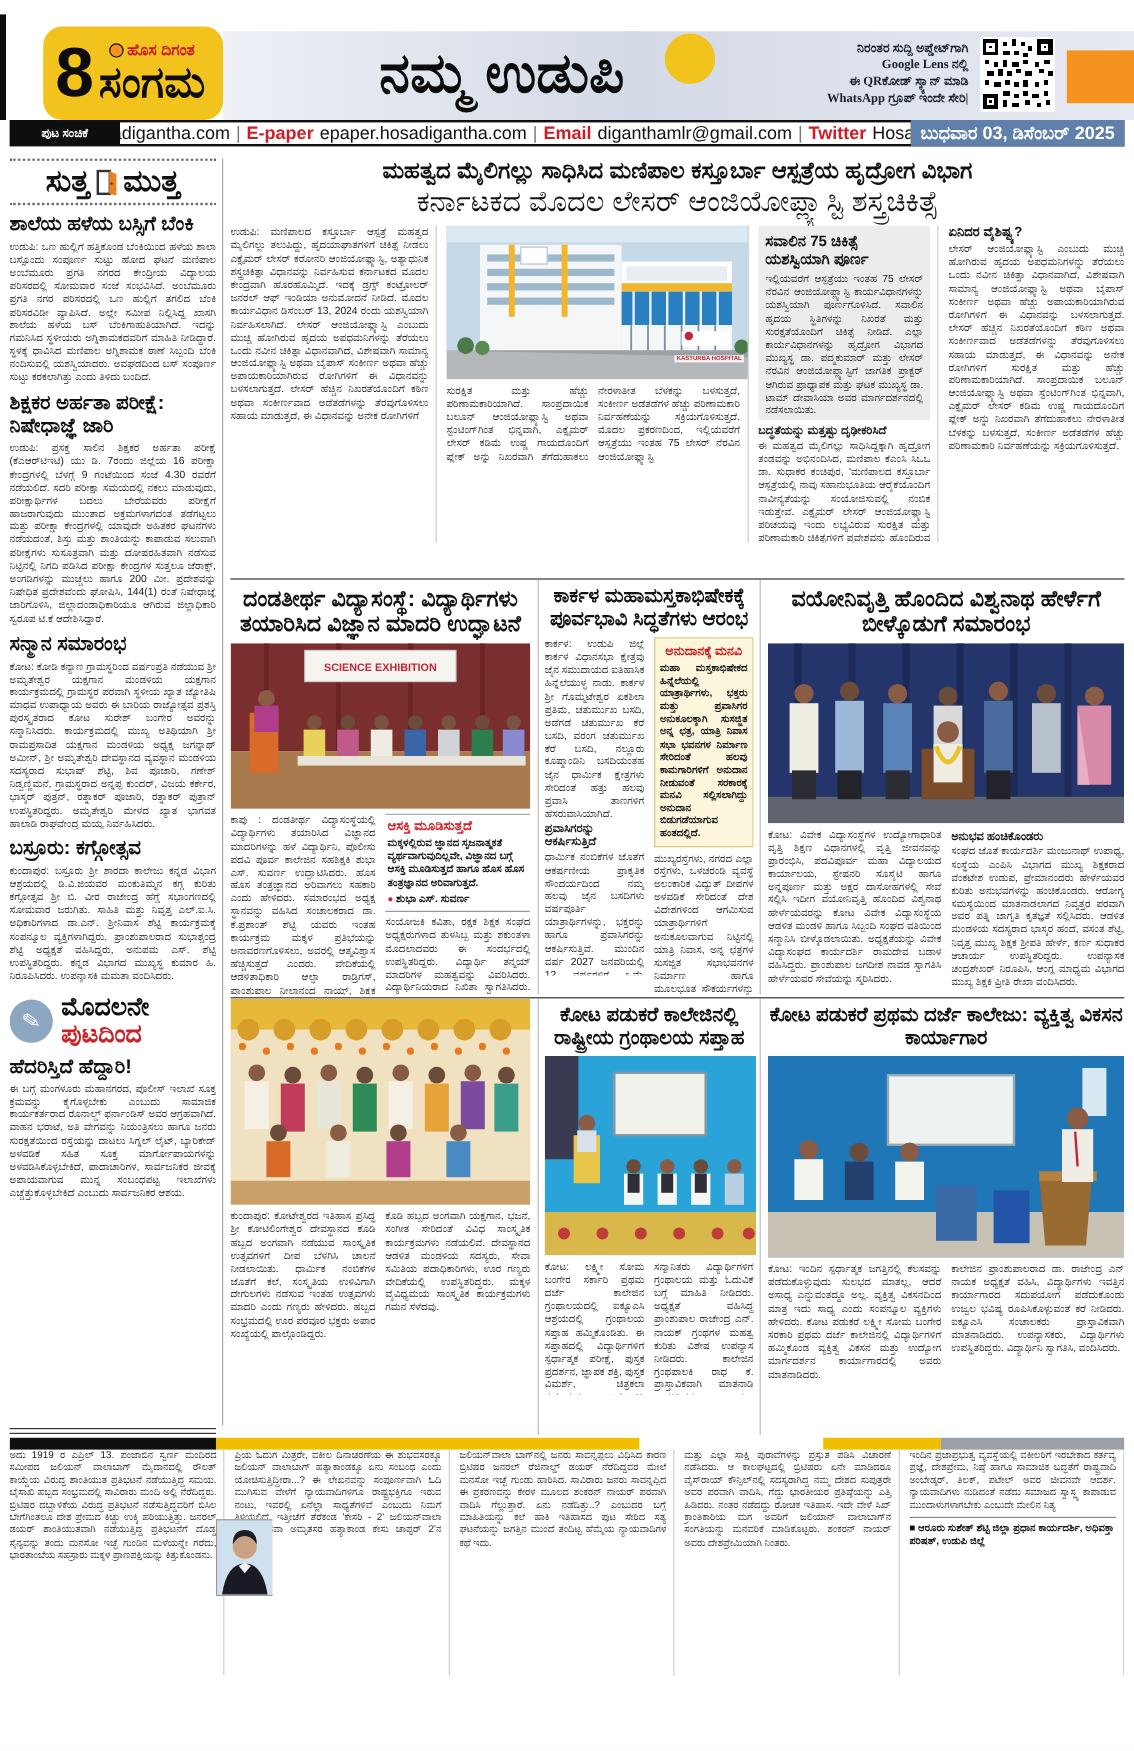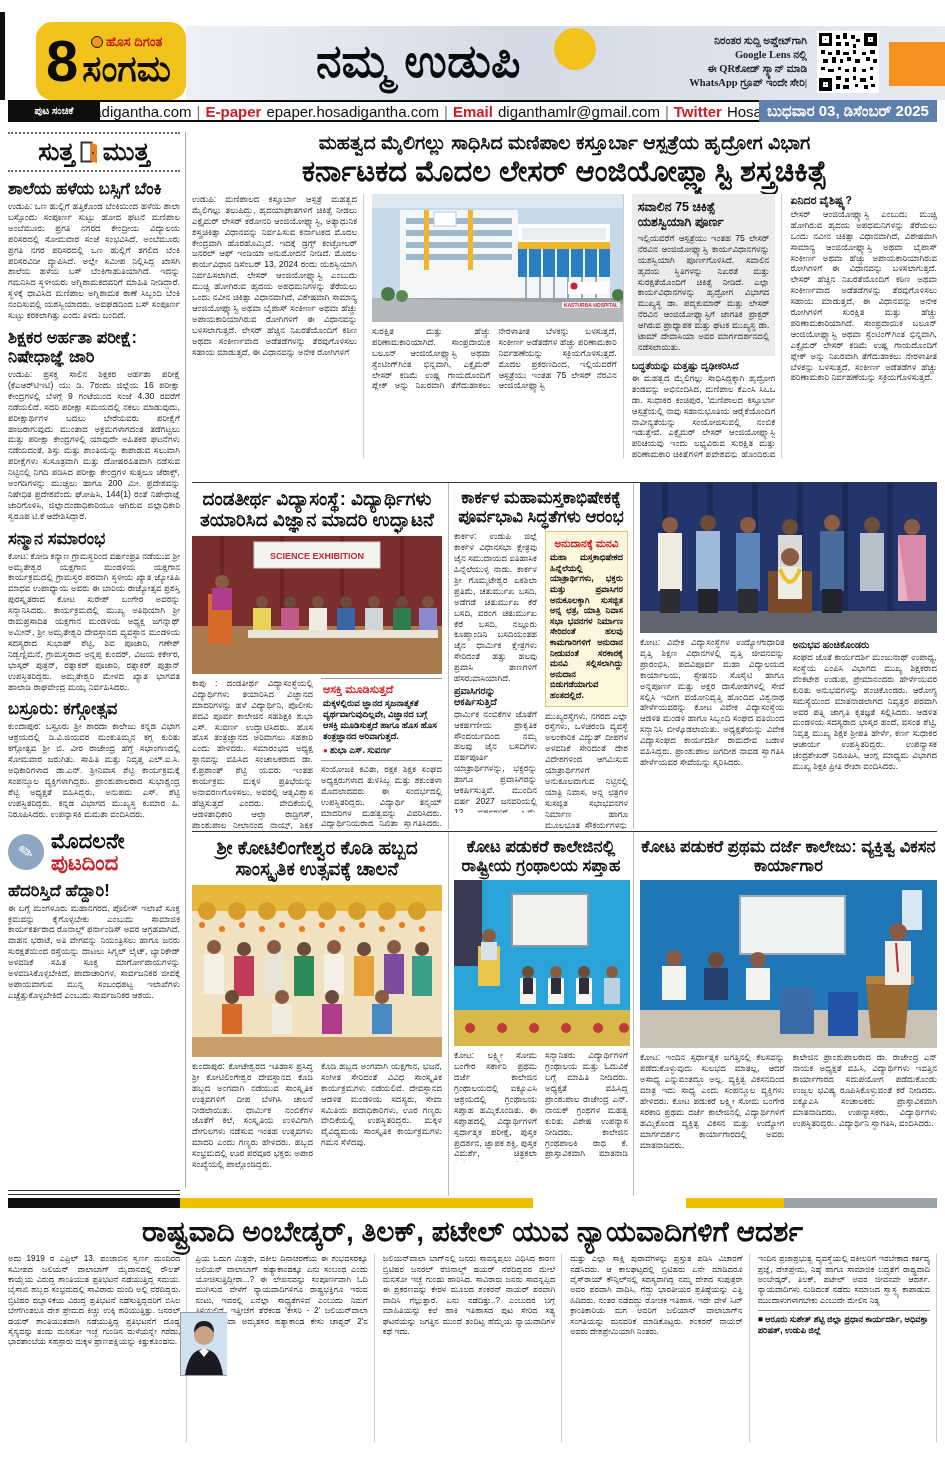--- a/index.html
+++ b/index.html
@@ -52,7 +52,7 @@
   
   .lead{position:absolute;left:192px;top:132px;width:745px;height:348px;overflow:hidden;}
   .kick{font-size:19px;font-weight:700;text-align:center;}
-  .headline1{font-size:29px;font-weight:700;text-align:center;line-height:1.1;margin-top:2px;}
+  .headline1{font-size:24px;font-weight:400;text-align:center;line-height:1.1;margin-top:2px;}
   .lead-cols{display:flex;gap:8px;margin-top:6px;height:264px;}
   .lead-cols>div{overflow:hidden;}
   .lc1{width:170px;border-right:1px solid #ccc;padding-right:6px;}

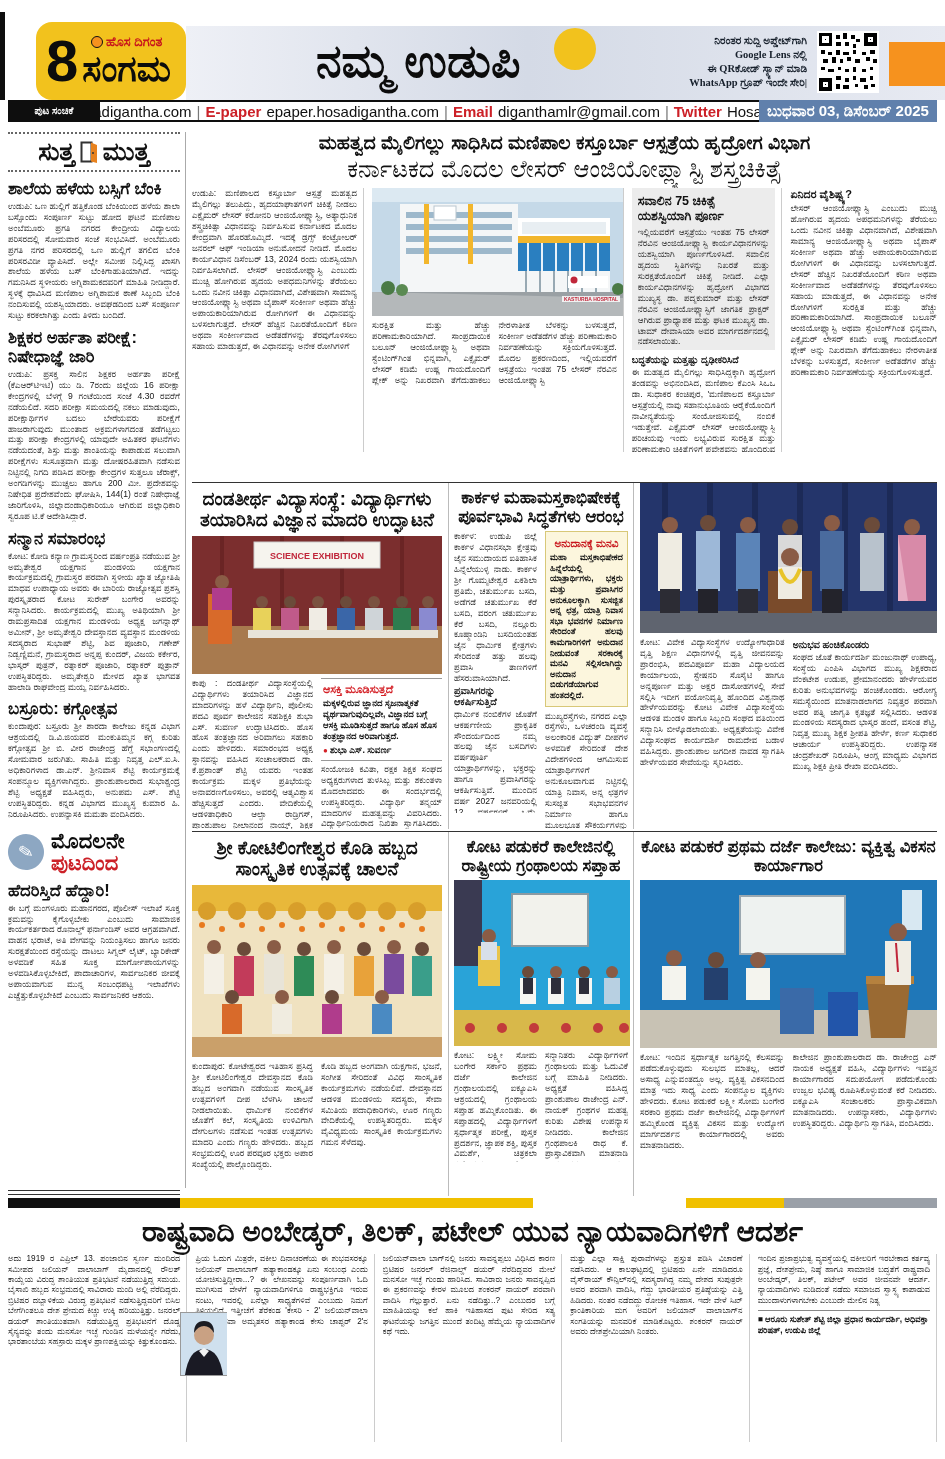--- a/index.html
+++ b/index.html
@@ -381,6 +381,7 @@
     </article>
 
     <article class="art artC">
+      <div class="h-mid">ವಯೋನಿವೃತ್ತಿ ಹೊಂದಿದ ವಿಶ್ವನಾಥ ಹೇರ್ಳೆಗೆ ಬೀಳ್ಕೊಡುಗೆ ಸಮಾರಂಭ</div>
       <div class="photo" style="width:297px;height:150px;">
         <svg width="297" height="150" viewBox="0 0 297 150">
           <rect width="297" height="150" fill="#24356b"></rect>

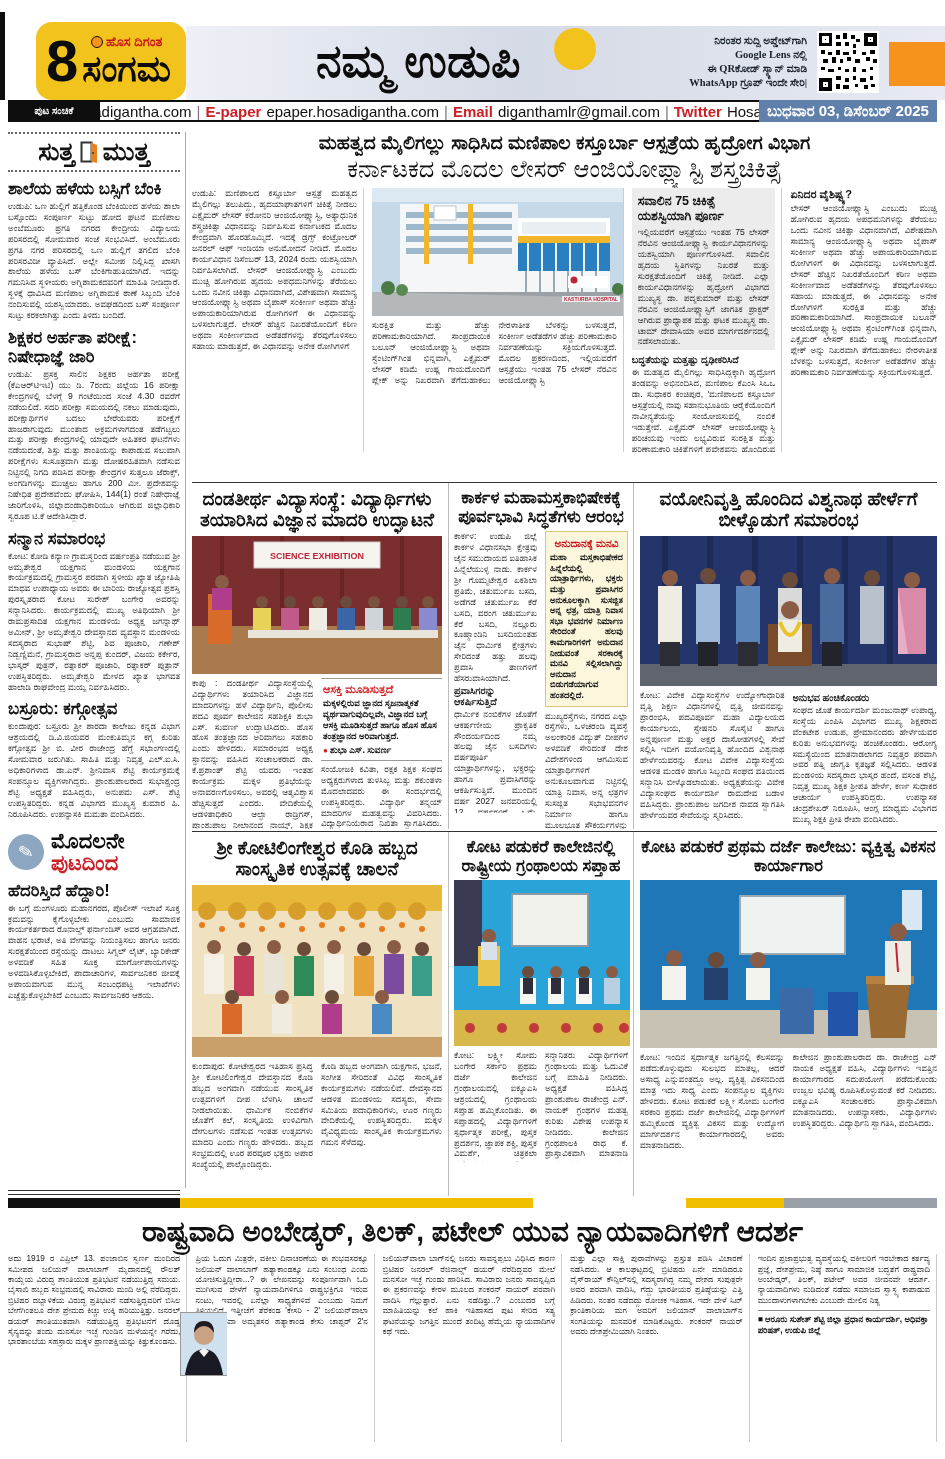--- a/index.html
+++ b/index.html
@@ -433,7 +433,6 @@
 
   <section class="midrow m2">
     <article class="art artA">
-      <div class="h-mid">ಶ್ರೀ ಕೋಟಿಲಿಂಗೇಶ್ವರ ಕೊಡಿ ಹಬ್ಬದ ಸಾಂಸ್ಕೃತಿಕ ಉತ್ಸವಕ್ಕೆ ಚಾಲನೆ</div>
       <div class="photo" style="width:250px;height:172px;">
         <svg width="250" height="172" viewBox="0 0 250 172">
           <rect width="250" height="172" fill="#f0e2c0"></rect>

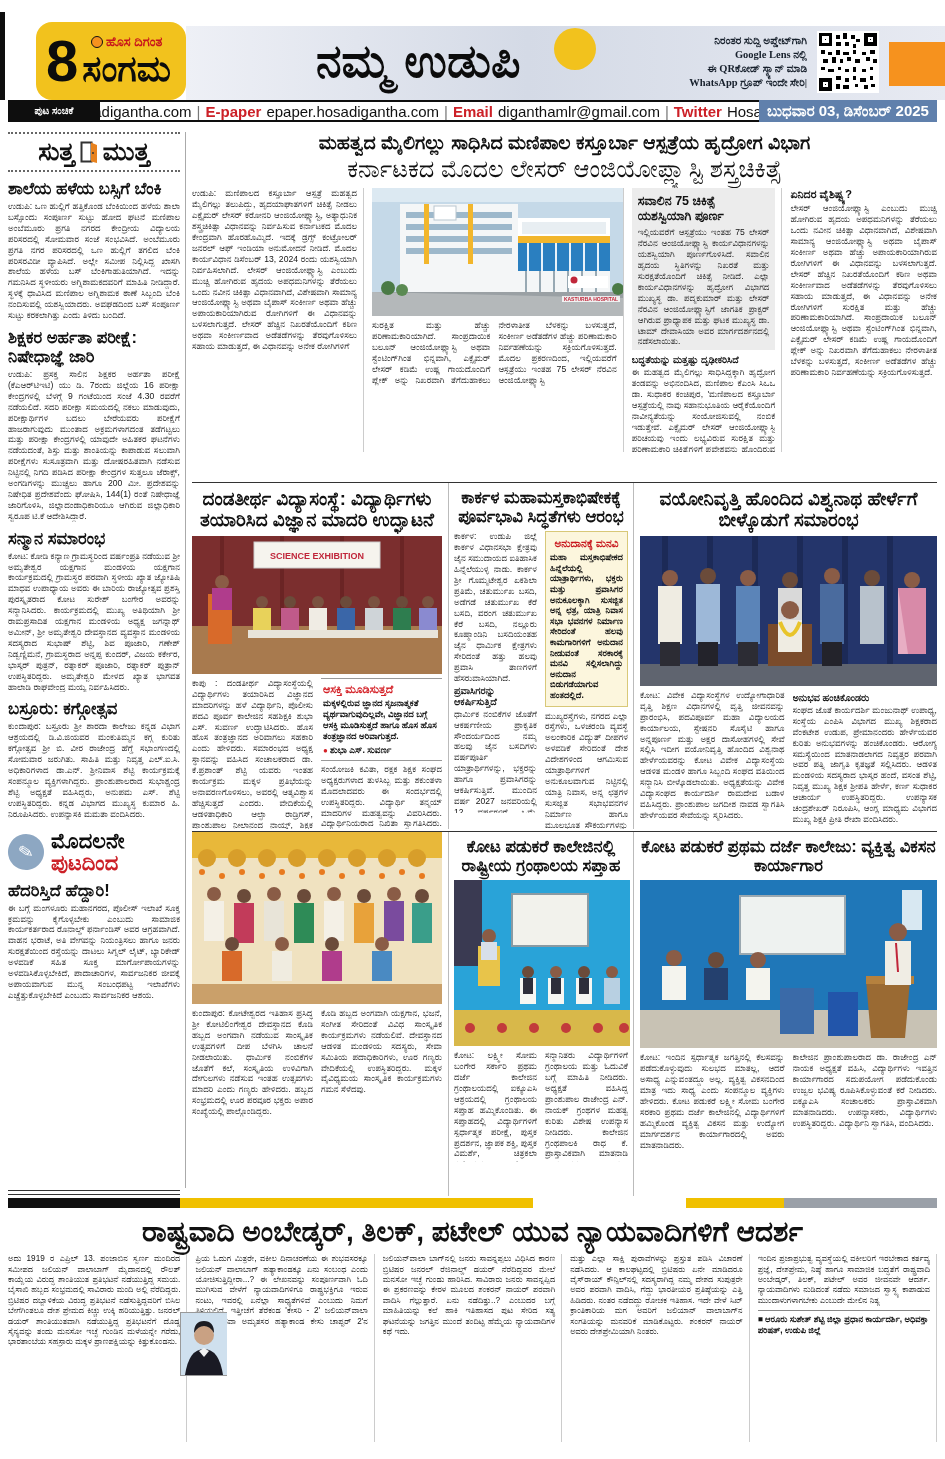--- a/index.html
+++ b/index.html
@@ -579,7 +579,6 @@
         <div class="s4"></div>
       <div class="s5"></div>
     </div>
-    <div class="headline2 nw">ರಾಷ್ಟ್ರವಾದಿ ಅಂಬೇಡ್ಕರ್, ತಿಲಕ್, ಪಟೇಲ್ ಯುವ ನ್ಯಾಯವಾದಿಗಳಿಗೆ ಆದರ್ಶ</div>
     <div class="fcols">
       <div class="body">ಅದು 1919 ರ ಎಪ್ರಿಲ್ 13. ಪಂಜಾಬಿನ ಸ್ವರ್ಣ ಮಂದಿರದ ಸಮೀಪದ ಜಲಿಯನ್ ವಾಲಾಬಾಗ್ ಮೈದಾನದಲ್ಲಿ ರೌಲತ್ ಕಾಯ್ದೆಯ ವಿರುದ್ಧ ಶಾಂತಿಯುತ ಪ್ರತಿಭಟನೆ ನಡೆಯುತ್ತಿದ್ದ ಸಮಯ. ಬೈಸಾಖಿ ಹಬ್ಬದ ಸಂಭ್ರಮದಲ್ಲಿ ಸಾವಿರಾರು ಮಂದಿ ಅಲ್ಲಿ ನೆರೆದಿದ್ದರು. ಬ್ರಿಟಿಷರ ದಬ್ಬಾಳಿಕೆಯ ವಿರುದ್ಧ ಪ್ರತಿಭಟನೆ ನಡೆಸುತ್ತಿದ್ದವರಿಗೆ ಬಿಸಿಲ ಬೇಗೆಗಿಂತಲೂ ದೇಶ ಪ್ರೇಮದ ಕಿಚ್ಚು ಉಕ್ಕಿ ಹರಿಯುತ್ತಿತ್ತು. ಜನರಲ್ ಡಯರ್ ಶಾಂತಿಯುತವಾಗಿ ನಡೆಯುತ್ತಿದ್ದ ಪ್ರತಿಭಟನೆಗೆ ದೊಡ್ಡ ಸೈನ್ಯವನ್ನು ತಂದು ಮನಸೋ ಇಚ್ಛೆ ಗುಂಡಿನ ಮಳೆಯನ್ನೇ ಗರೆದು, ಭಾರತಾಂಬೆಯ ಸಹಸ್ರಾರು ಮಕ್ಕಳ ಪ್ರಾಣಪಕ್ಷಿಯನ್ನು ಕಿತ್ತುಕೊಂಡನು.</div>
       <div class="body">ಪ್ರಿಯ ಓದುಗ ಮಿತ್ರರೇ, ವಕೀಲ ದಿನಾಚರಣೆಯ ಈ ಶುಭವಸರಕ್ಕೂ ಜಲಿಯನ್ ವಾಲಾಬಾಗ್ ಹತ್ಯಾಕಾಂಡಕ್ಕೂ ಏನು ಸಂಬಂಧ ಎಂದು ಯೋಚಿಸುತ್ತಿದ್ದೀರಾ...? ಈ ಲೇಖನವನ್ನು ಸಂಪೂರ್ಣವಾಗಿ ಓದಿ ಮುಗಿಸುವ ವೇಳೆಗೆ ನ್ಯಾಯವಾದಿಗಳಿಗೂ ರಾಷ್ಟ್ರಭಕ್ತಿಗೂ ಇರುವ ನಂಟು, ಇವರಲ್ಲಿ ಏನೆಲ್ಲಾ ಸಾಧ್ಯತೆಗಳಿವೆ ಎಂಬುದು ನಿಮಗೆ ತಿಳಿಯಲಿದೆ. ಇತ್ತೀಚೆಗೆ ತೆರೆಕಂಡ 'ಕೇಸರಿ - 2' ಜಲಿಯನ್‌ವಾಲಾ ಬಾಗ್ ಅಥವಾ ಅಮೃತಸರ ಹತ್ಯಾಕಾಂಡ ಕೇಸು ಚಾಪ್ಟರ್ 2'ನ ಮೂಲ.</div>

